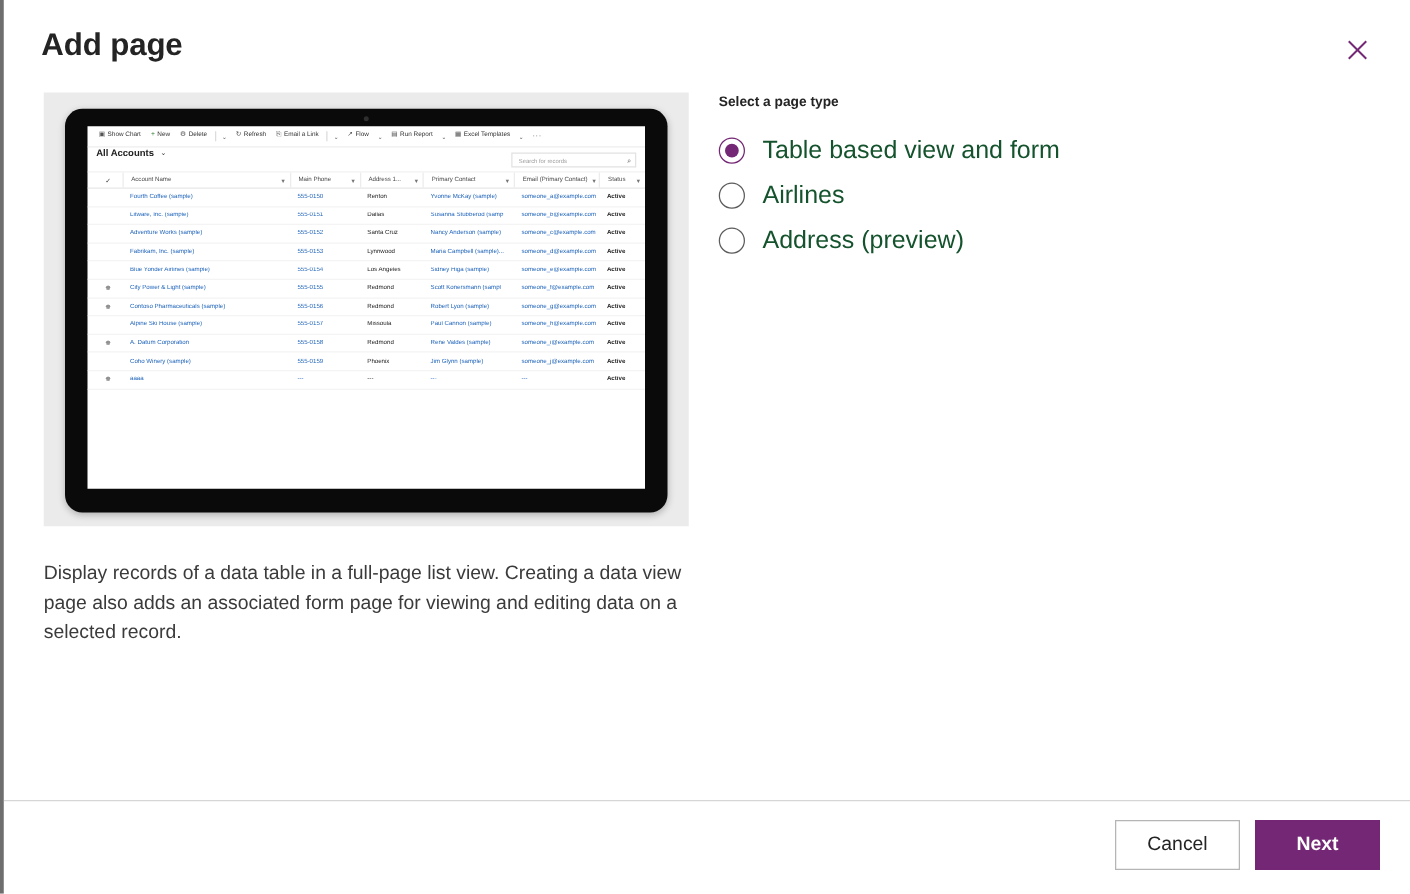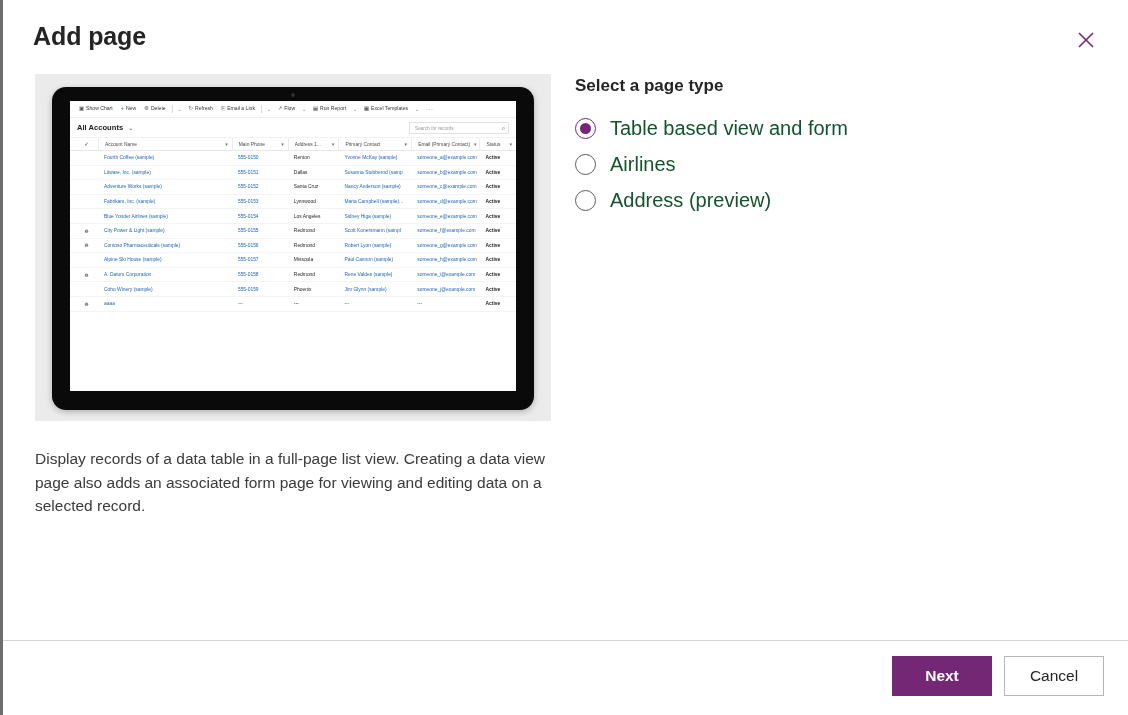--- a/index.html
+++ b/index.html
@@ -158,7 +158,7 @@
     position: absolute; left: 572px; top: 76px; width: 480px;
   }
   .opt-legend {
-    font-size: 17px; font-weight: 700; color: #242424;
+    font-size: 11px; font-weight: 700; color: #242424;
     margin-bottom: 14px;
   }
   .radio-item {

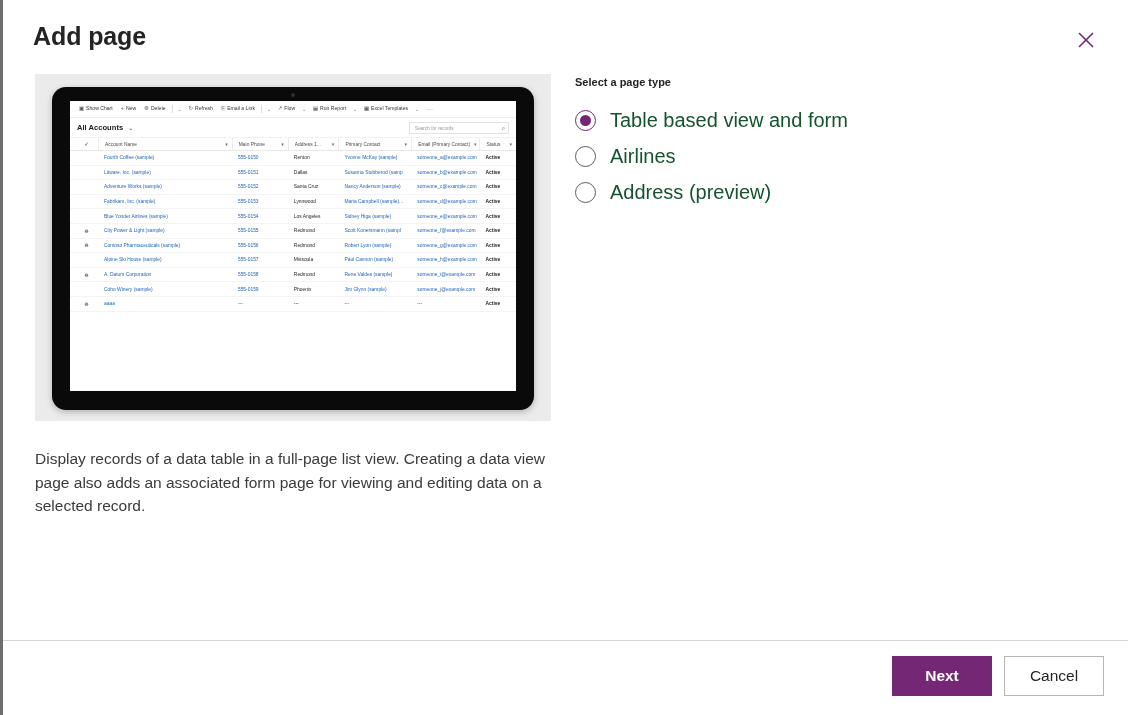--- a/index.html
+++ b/index.html
@@ -84,7 +84,7 @@
   
   .view-row {
     position: relative; height: 20px; width: 100%;
-    display: flex; align-items: center;
+    display: flex; align-items: flex-start;
     padding: 0 6px 0 7px;
     border-bottom: 1px solid #f2f2f2;
   }

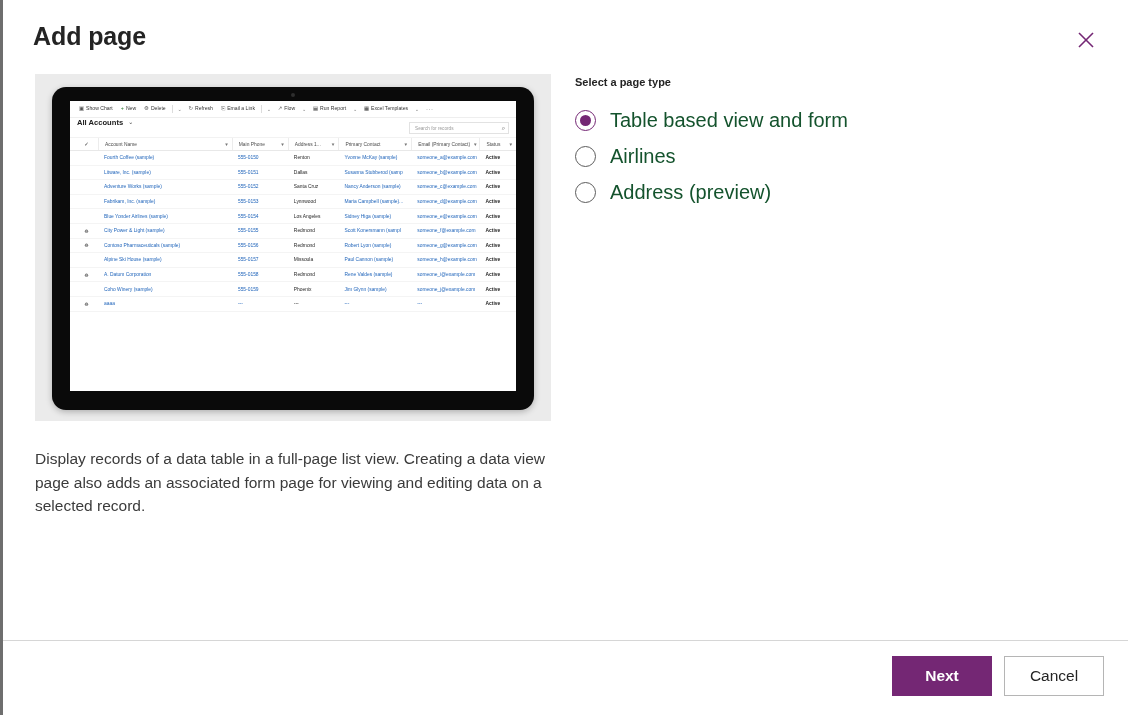--- a/index.html
+++ b/index.html
@@ -433,8 +433,8 @@
 
   <div class="footer-sep"></div>
   <div class="footer">
+    <button class="btn btn-default">Cancel</button>
     <button class="btn btn-primary">Next</button>
-    <button class="btn btn-default">Cancel</button>
   </div>
 
 </div>

